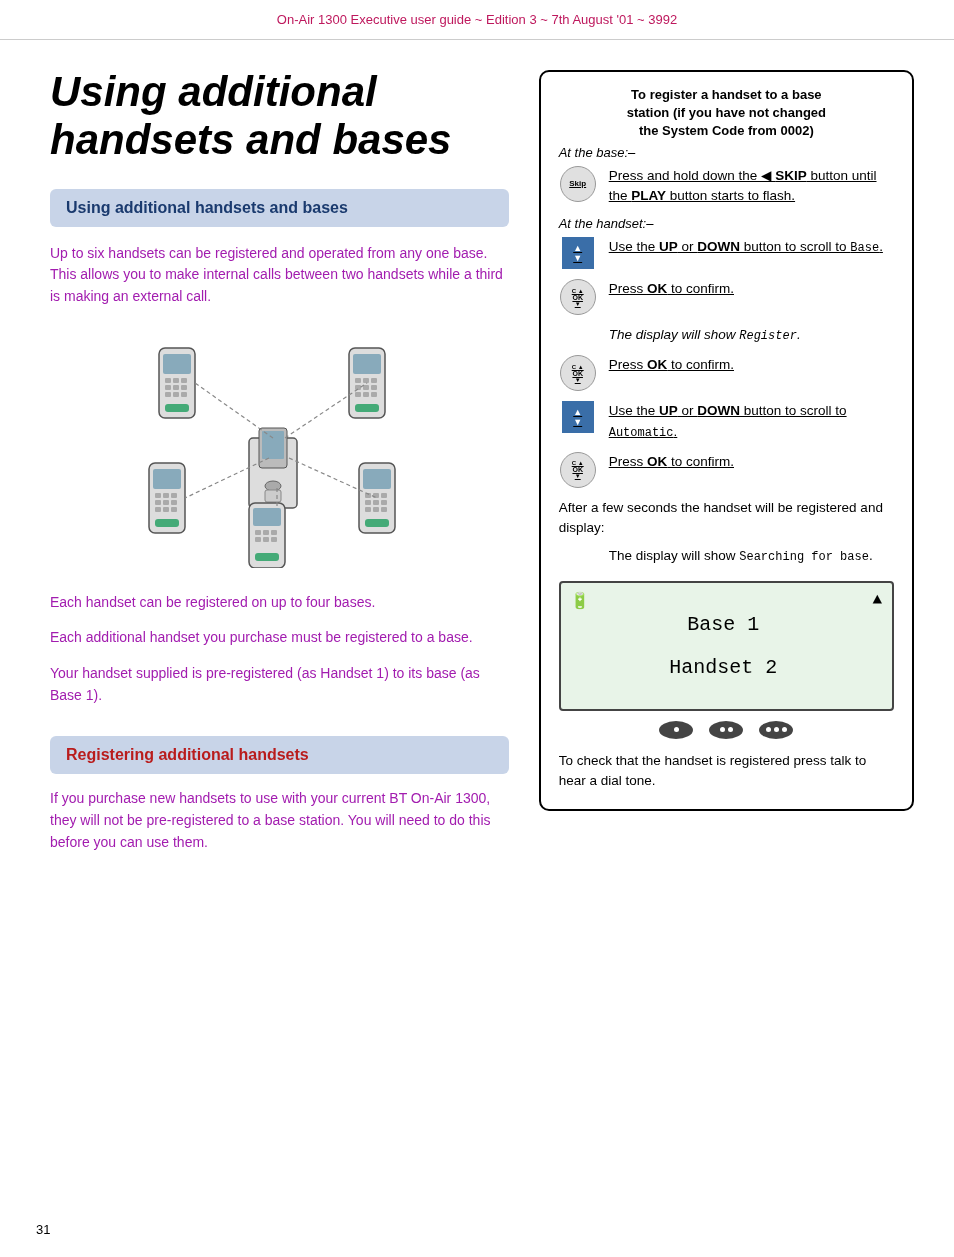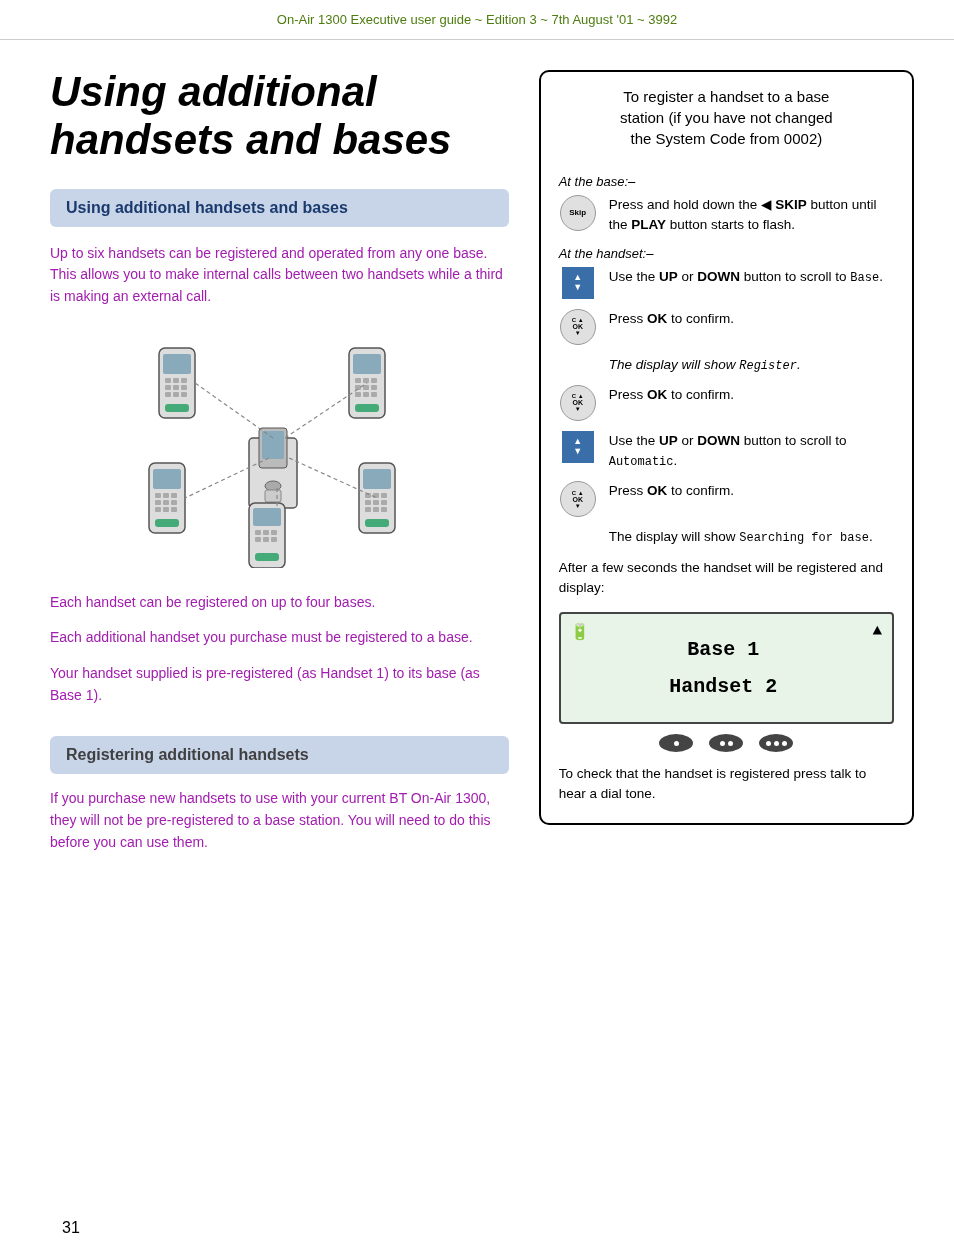--- a/index.html
+++ b/index.html
@@ -17,7 +17,7 @@
       font-size: 13px;
       padding: 12px 20px;
       border-bottom: 1px solid #ccc;
-      color: #4d7c0f;
+      color: #be185d;
     }
     .page-content {
       display: flex;

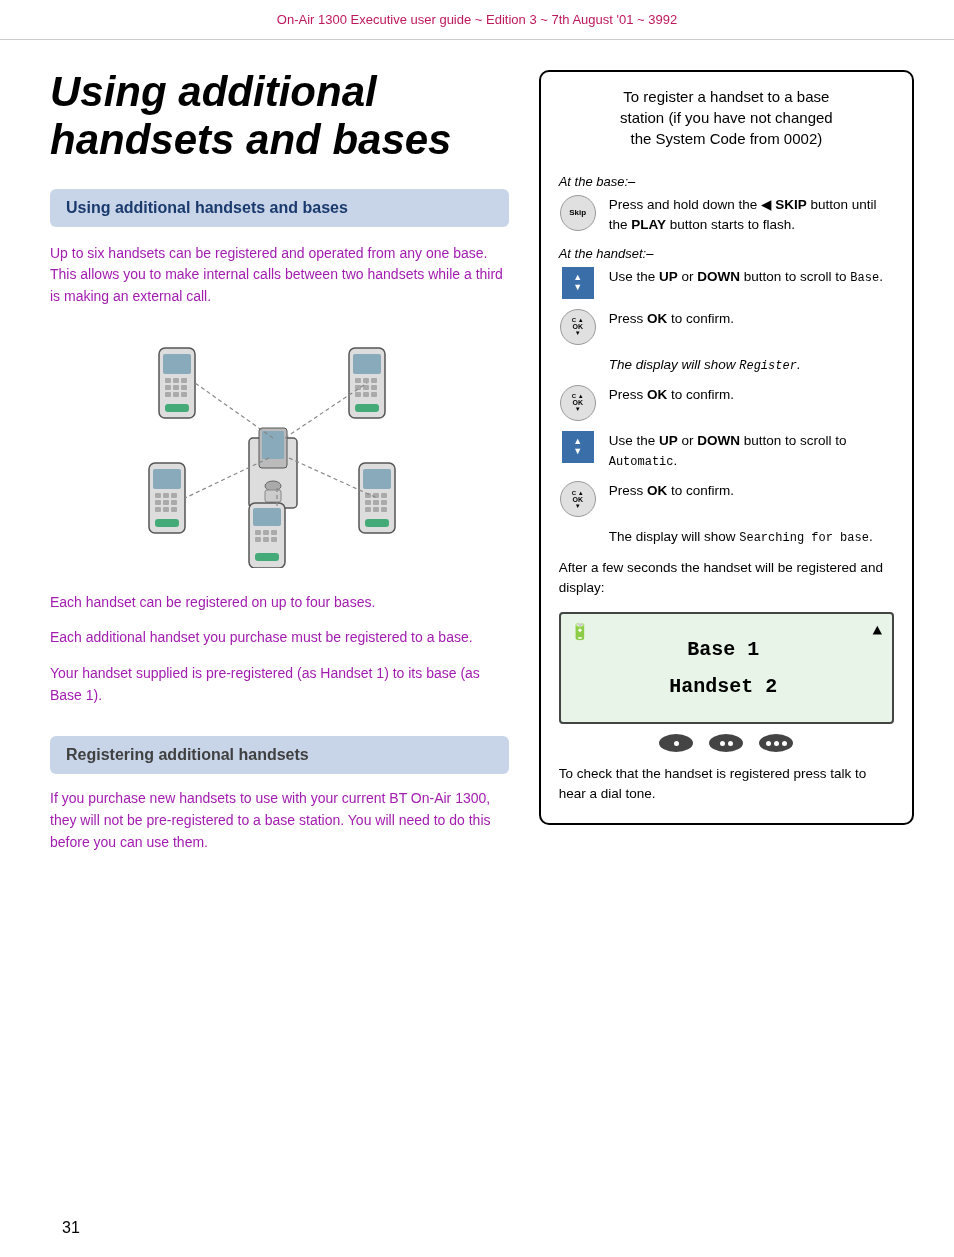--- a/index.html
+++ b/index.html
@@ -87,10 +87,10 @@
       margin-top: 10px;
     }
     .right-box-title {
-      font-size: 15px;
-      font-weight: normal;
+      font-size: 13px;
+      font-weight: bold;
       text-align: center;
-      margin-bottom: 25px;
+      margin-bottom: 4px;
       line-height: 1.4;
     }
     .instruction-row {

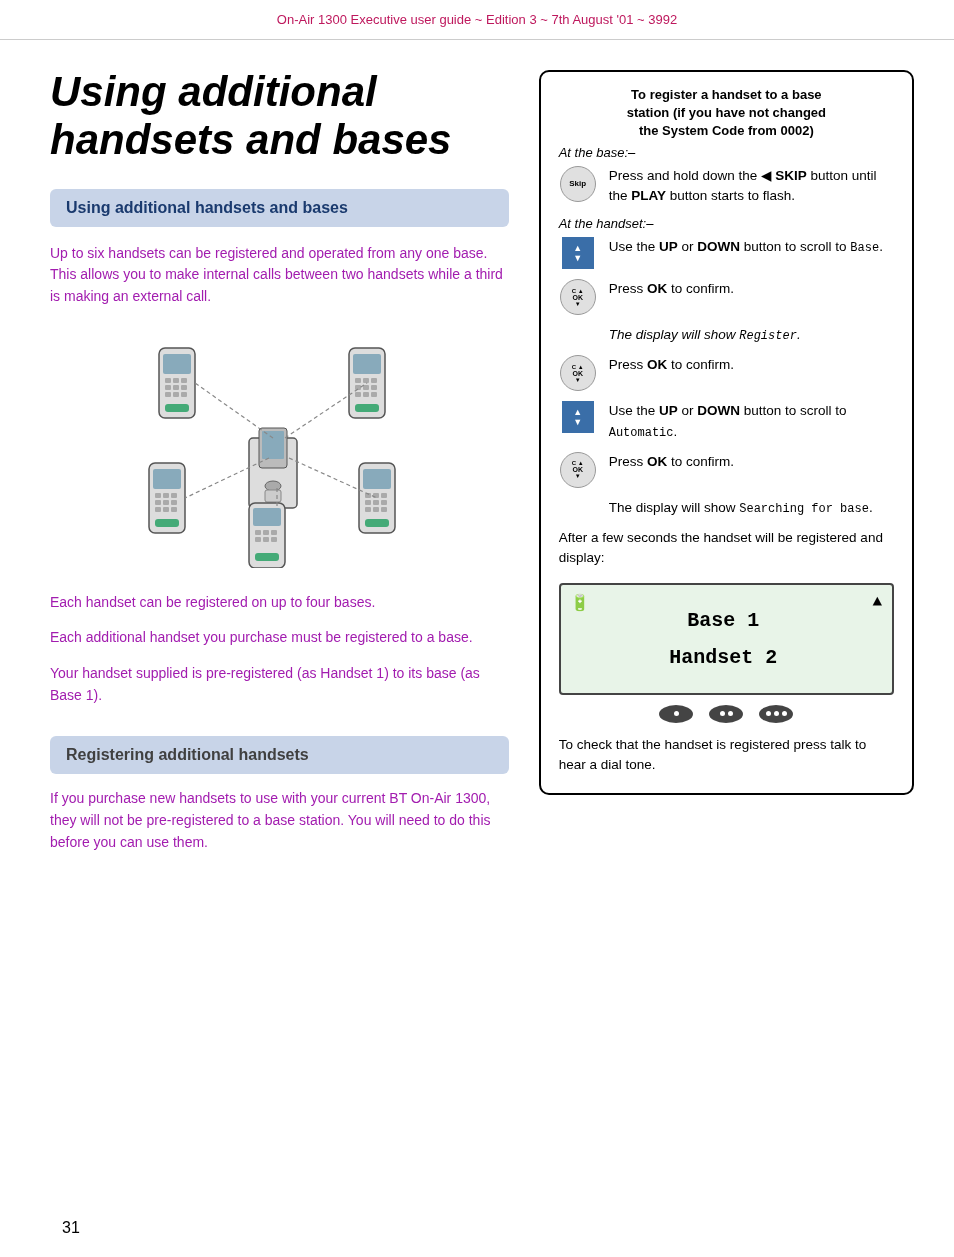--- a/index.html
+++ b/index.html
@@ -98,6 +98,7 @@
       align-items: flex-start;
       margin-bottom: 10px;
       gap: 12px;
+      text-decoration: underline;
     }
     .instruction-icon {
       flex-shrink: 0;

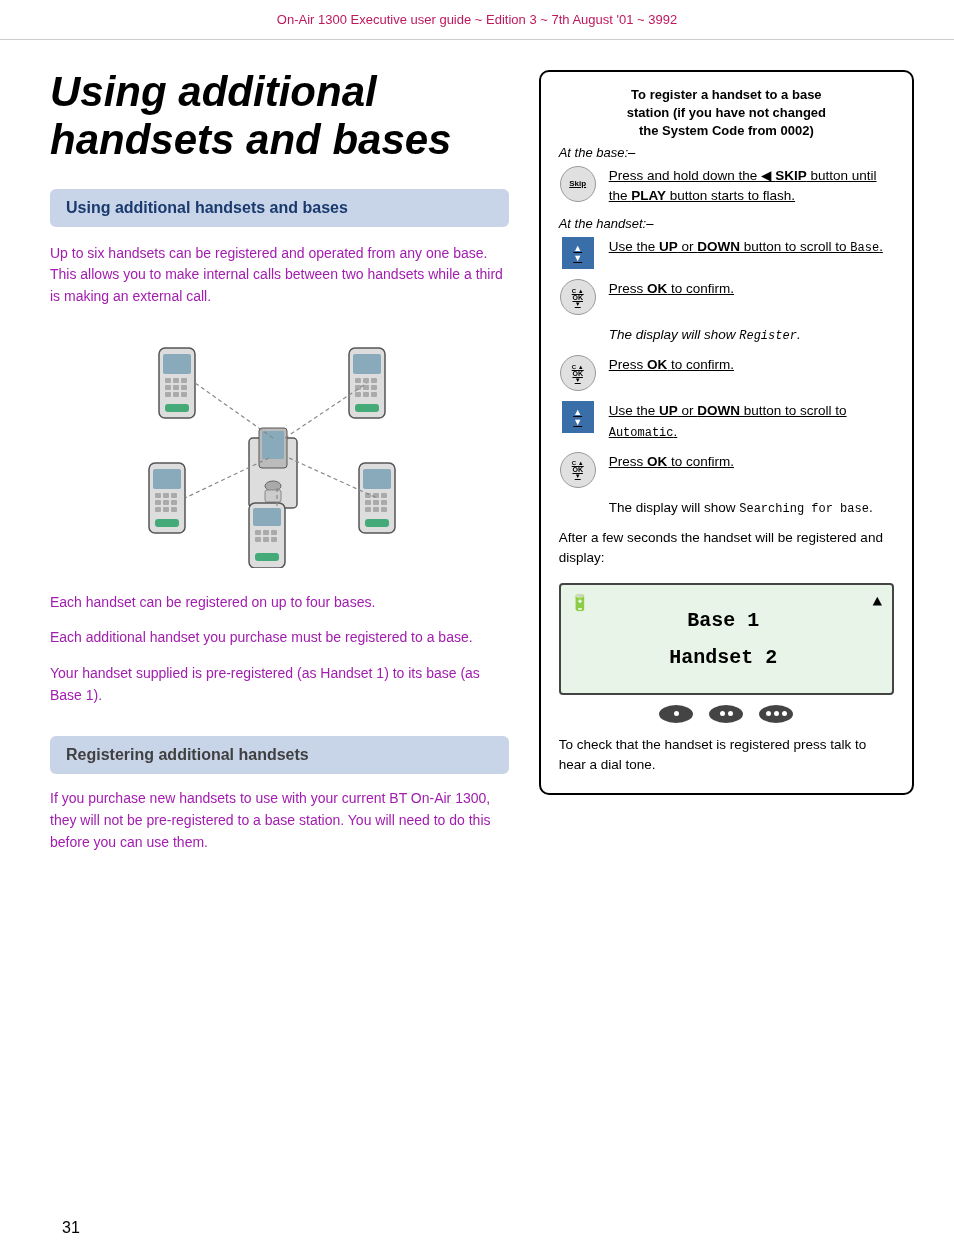--- a/index.html
+++ b/index.html
@@ -438,11 +438,11 @@
         </div>
       </div>
 
+      <p class="instruction-text" style="margin-bottom: 8px;">After a few seconds the handset will be registered and display:</p>
+
       <p class="instruction-text" style="margin-left:50px; margin-bottom:10px;">
         The display will show <span class="monospace">Searching for base</span>.
       </p>
-
-      <p class="instruction-text" style="margin-bottom: 8px;">After a few seconds the handset will be registered and display:</p>
 
       <div class="display-box">
         <span class="display-icon-battery">🔋</span>

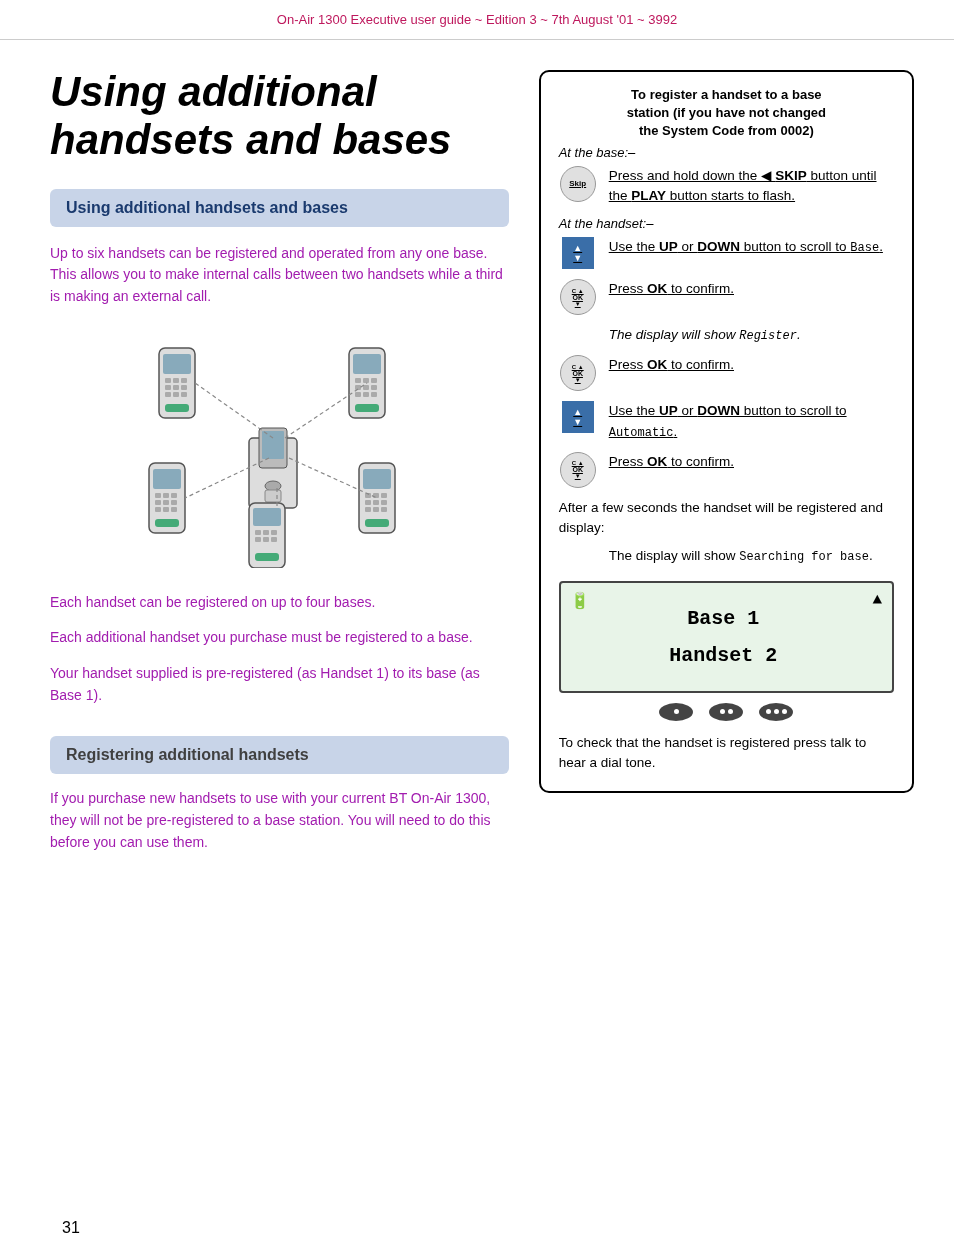--- a/index.html
+++ b/index.html
@@ -187,8 +187,7 @@
       text-align: center;
       font-size: 20px;
       font-family: 'Courier New', monospace;
-      margin: 14px 0;
-      font-weight: bold;
+      margin: 20px 0;
     }
     .softkey-row {
       display: flex;

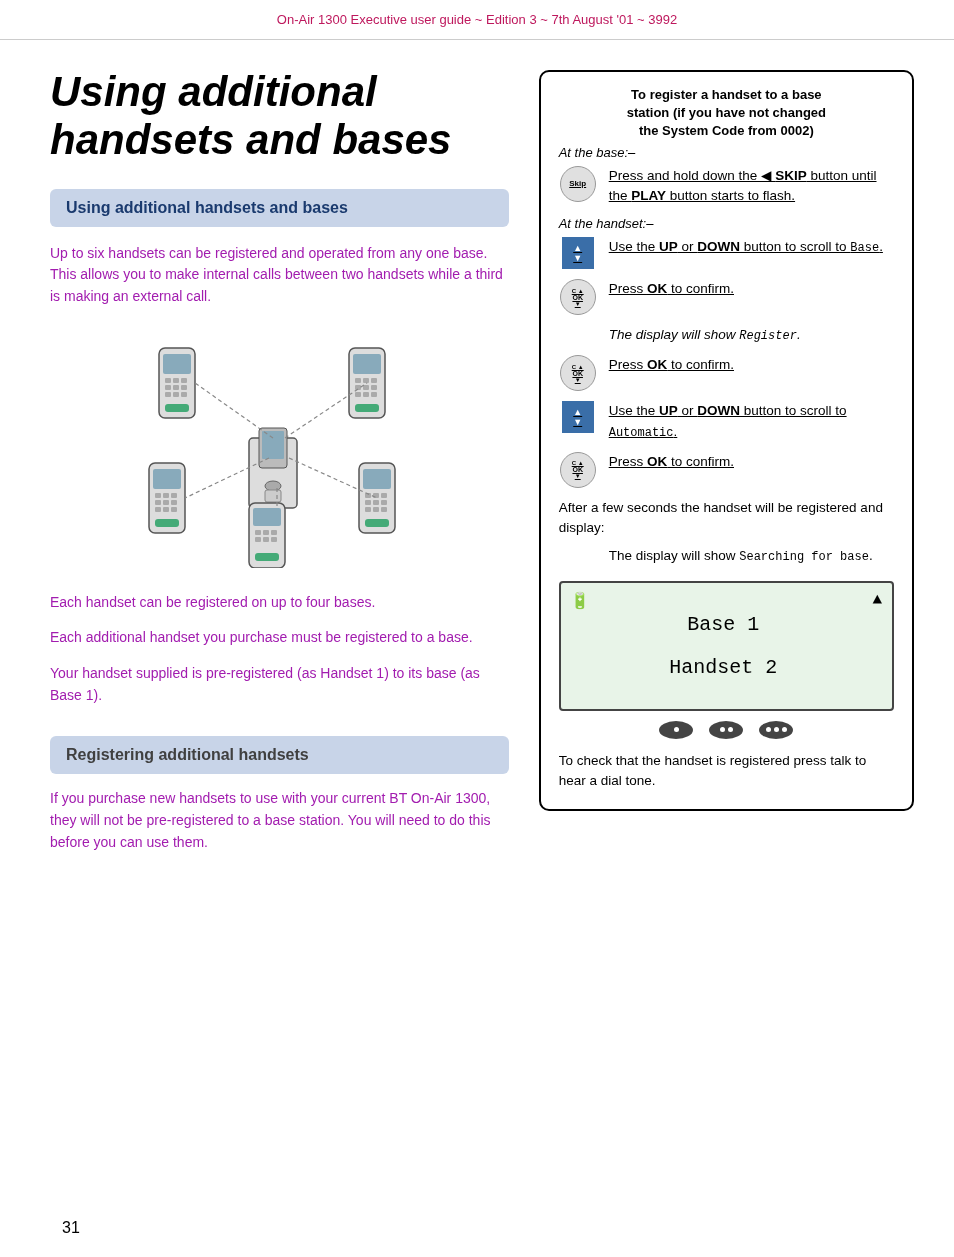--- a/index.html
+++ b/index.html
@@ -78,7 +78,7 @@
     .section-header-orange h2 {
       font-size: 16px;
       font-weight: bold;
-      color: #404040;
+      color: #b91c1c;
     }
     .right-box {
       border: 2px solid #000;

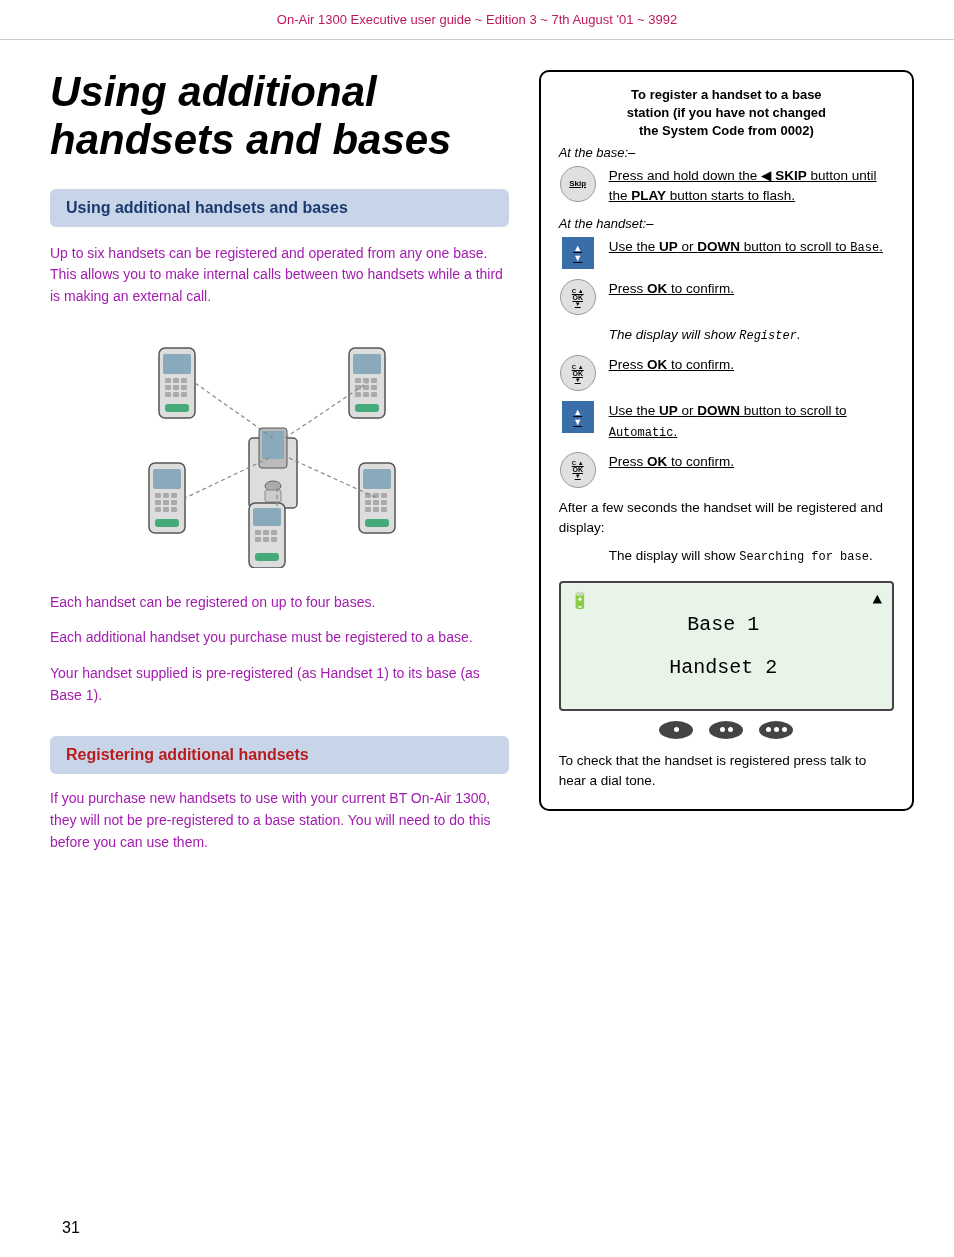--- a/index.html
+++ b/index.html
@@ -213,8 +213,8 @@
     .page-number {
       position: absolute;
       bottom: 20px;
-      left: 62px;
-      font-size: 16px;
+      left: 36px;
+      font-size: 13px;
     }
   </style>
 </head>

